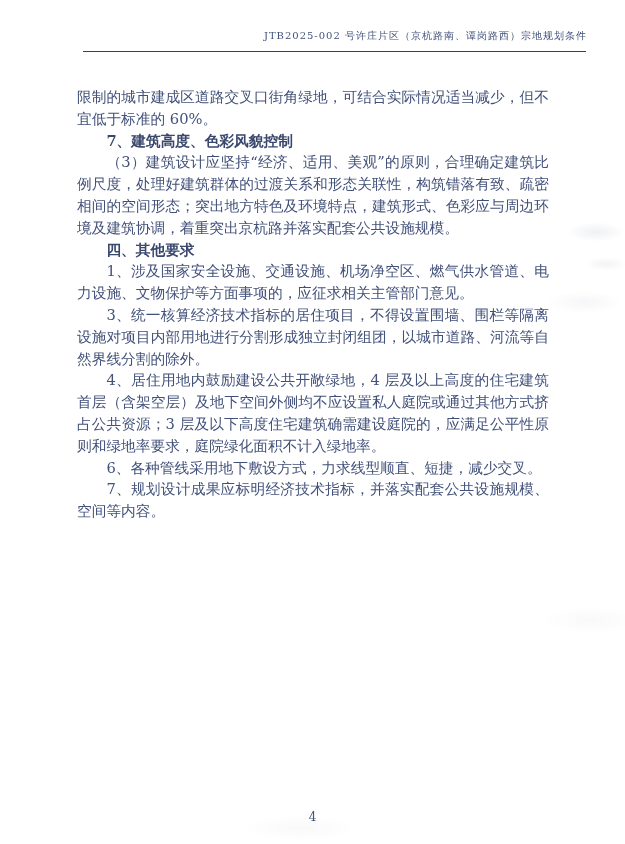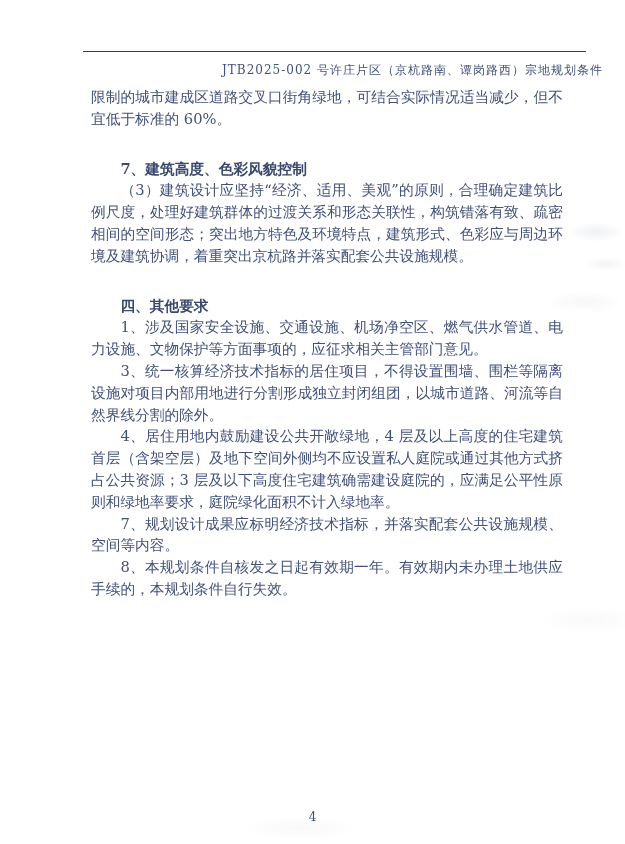--- a/index.html
+++ b/index.html
@@ -30,12 +30,11 @@
   .header-text{
     position:absolute;
     top:29px;
-    right:22px;
-    font-size:12px;
+    right:38px;
+    font-size:10px;
     letter-spacing:1px;
     color:var(--ink);
     white-space:nowrap;
-    margin-top:33px;
   }
   .header-rule{
     position:absolute;

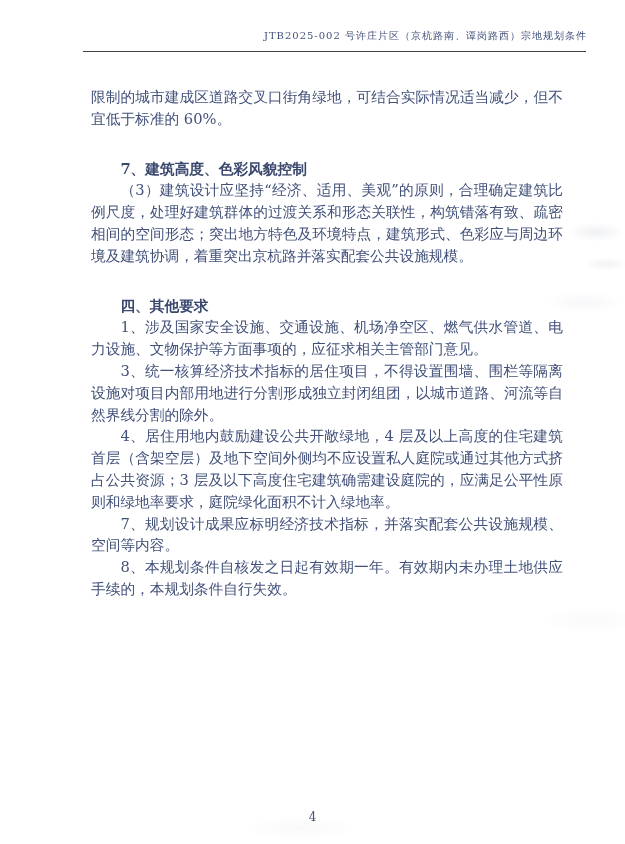--- a/index.html
+++ b/index.html
@@ -47,7 +47,7 @@
   .doc-body{
     position:absolute;
     top:86px;
-    left:91px;
+    left:77px;
     width:472px;
     color:var(--ink);
     font-size:14.7px;

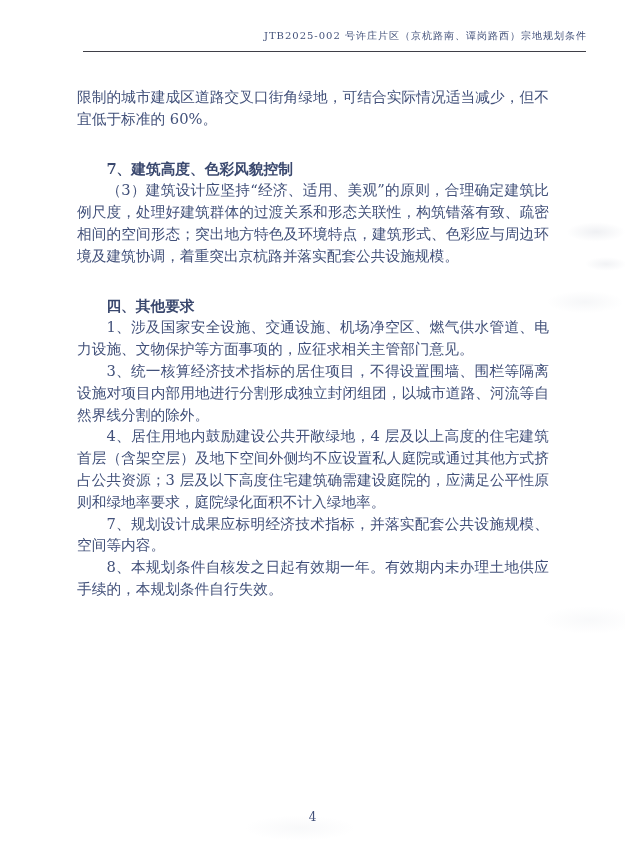--- a/index.html
+++ b/index.html
@@ -62,7 +62,6 @@
   .para.heading{
     font-weight:700;
     color:var(--heading-ink);
-    margin-top:28px;
   }
   .seg-underline{
     text-underline-offset:3px;

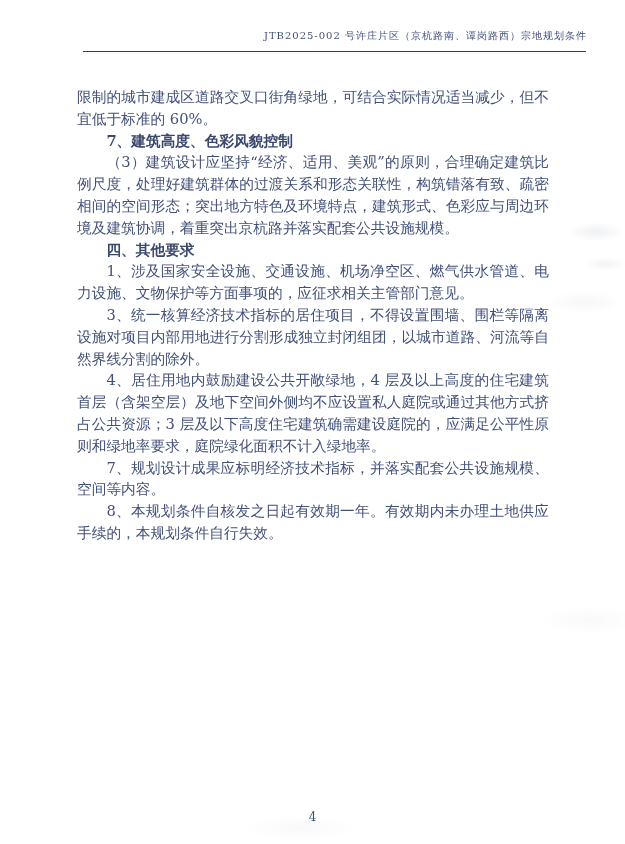--- a/index.html
+++ b/index.html
@@ -95,6 +95,7 @@
       <p class="para body"><span>1、涉及国家安全设施、交通设施、机场净空区、燃气供水管道、电力设施、文物保护等方面事项的，应征求相关主管部门意见。</span></p>
       <p class="para body"><span>3、统一核算经济技术指标的居住项目，不得设置围墙、围栏等隔离设施对项目内部用地进行分割形成独立封闭组团，以城市道路、河流等自然界线分割的除外。</span></p>
       <p class="para body"><span>4、居住用地内鼓励建设公共开敞绿地，4 层及以上高度的住宅建筑首层（含架空层）及地下空间外侧均不应设置私人庭院或通过其他方式挤占公共资源；3 层及以下高度住宅建筑确需建设庭院的，应满足公平性原则和绿地率要求，庭院绿化面积不计入绿地率。</span></p>
+      <p class="para body"><span>6、各种管线采用地下敷设方式，力求线型顺直、短捷，减少交叉。</span></p>
       <p class="para body"><span>7、规划设计成果应标明经济技术指标，并落实配套公共设施规模、空间等内容。</span></p>
       <p class="para body"><span>8、本规划条件自核发之日起有效期一年。有效期内未办理土地供应手续的，本规划条件自行失效。</span></p>
     </div>

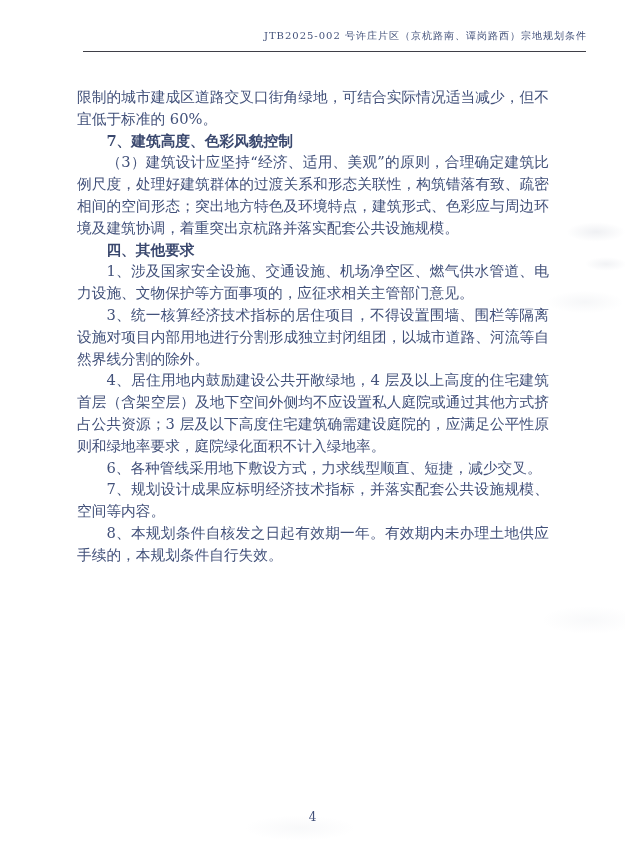--- a/index.html
+++ b/index.html
@@ -97,7 +97,6 @@
       <p class="para body"><span>4、居住用地内鼓励建设公共开敞绿地，4 层及以上高度的住宅建筑首层（含架空层）及地下空间外侧均不应设置私人庭院或通过其他方式挤占公共资源；3 层及以下高度住宅建筑确需建设庭院的，应满足公平性原则和绿地率要求，庭院绿化面积不计入绿地率。</span></p>
       <p class="para body"><span>6、各种管线采用地下敷设方式，力求线型顺直、短捷，减少交叉。</span></p>
       <p class="para body"><span>7、规划设计成果应标明经济技术指标，并落实配套公共设施规模、空间等内容。</span></p>
-      <p class="para body"><span>8、本规划条件自核发之日起有效期一年。有效期内未办理土地供应手续的，本规划条件自行失效。</span></p>
     </div>
 
   <div class="page-number">4</div>

